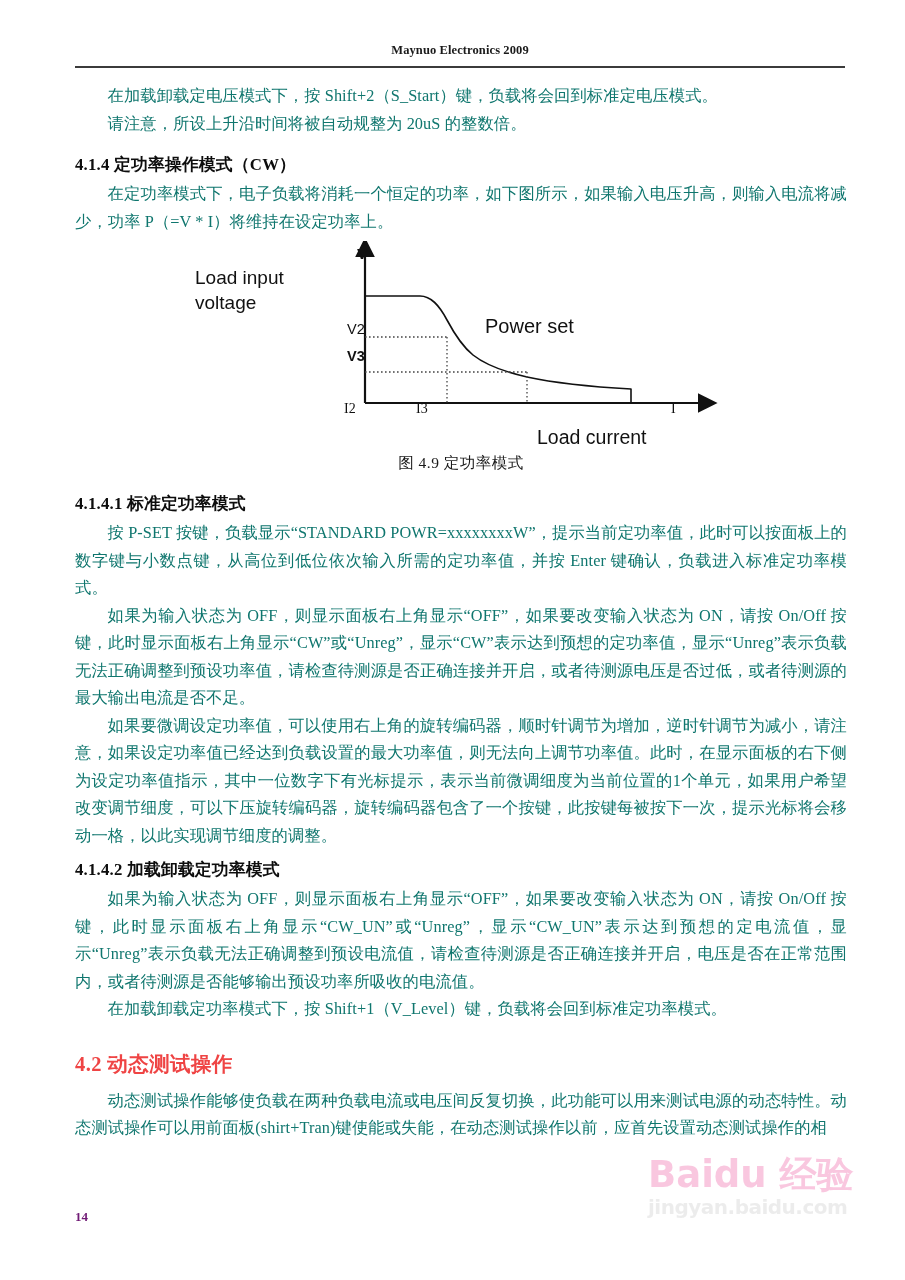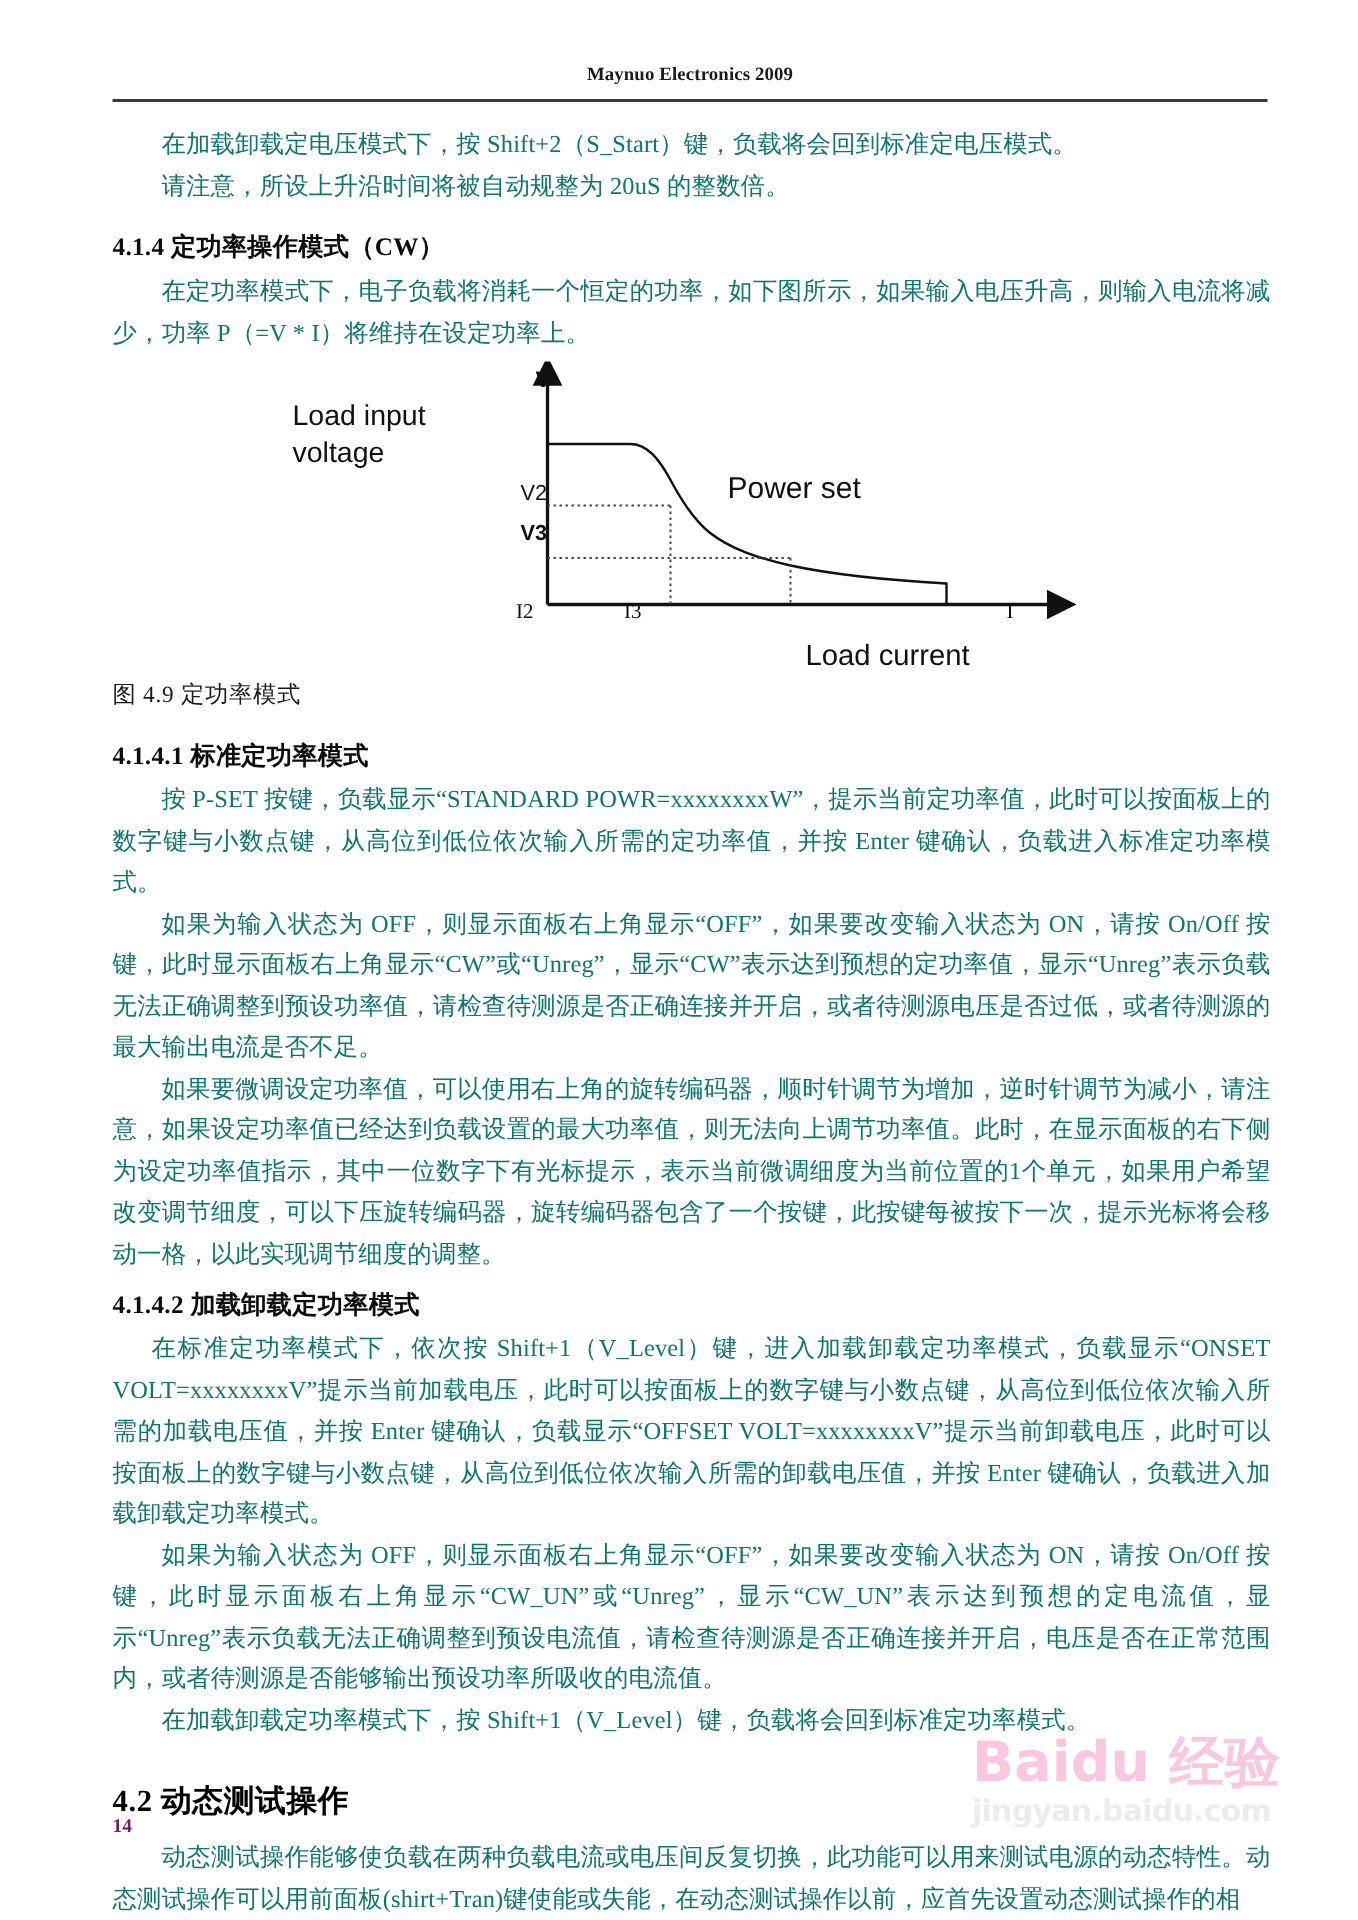--- a/index.html
+++ b/index.html
@@ -102,6 +102,7 @@
     left: 0;
     top: 212px;
     width: 772px;
+    text-align: center;
     font-size: 15.5px;
     color: #1a1a1a;
     letter-spacing: 0.5px;

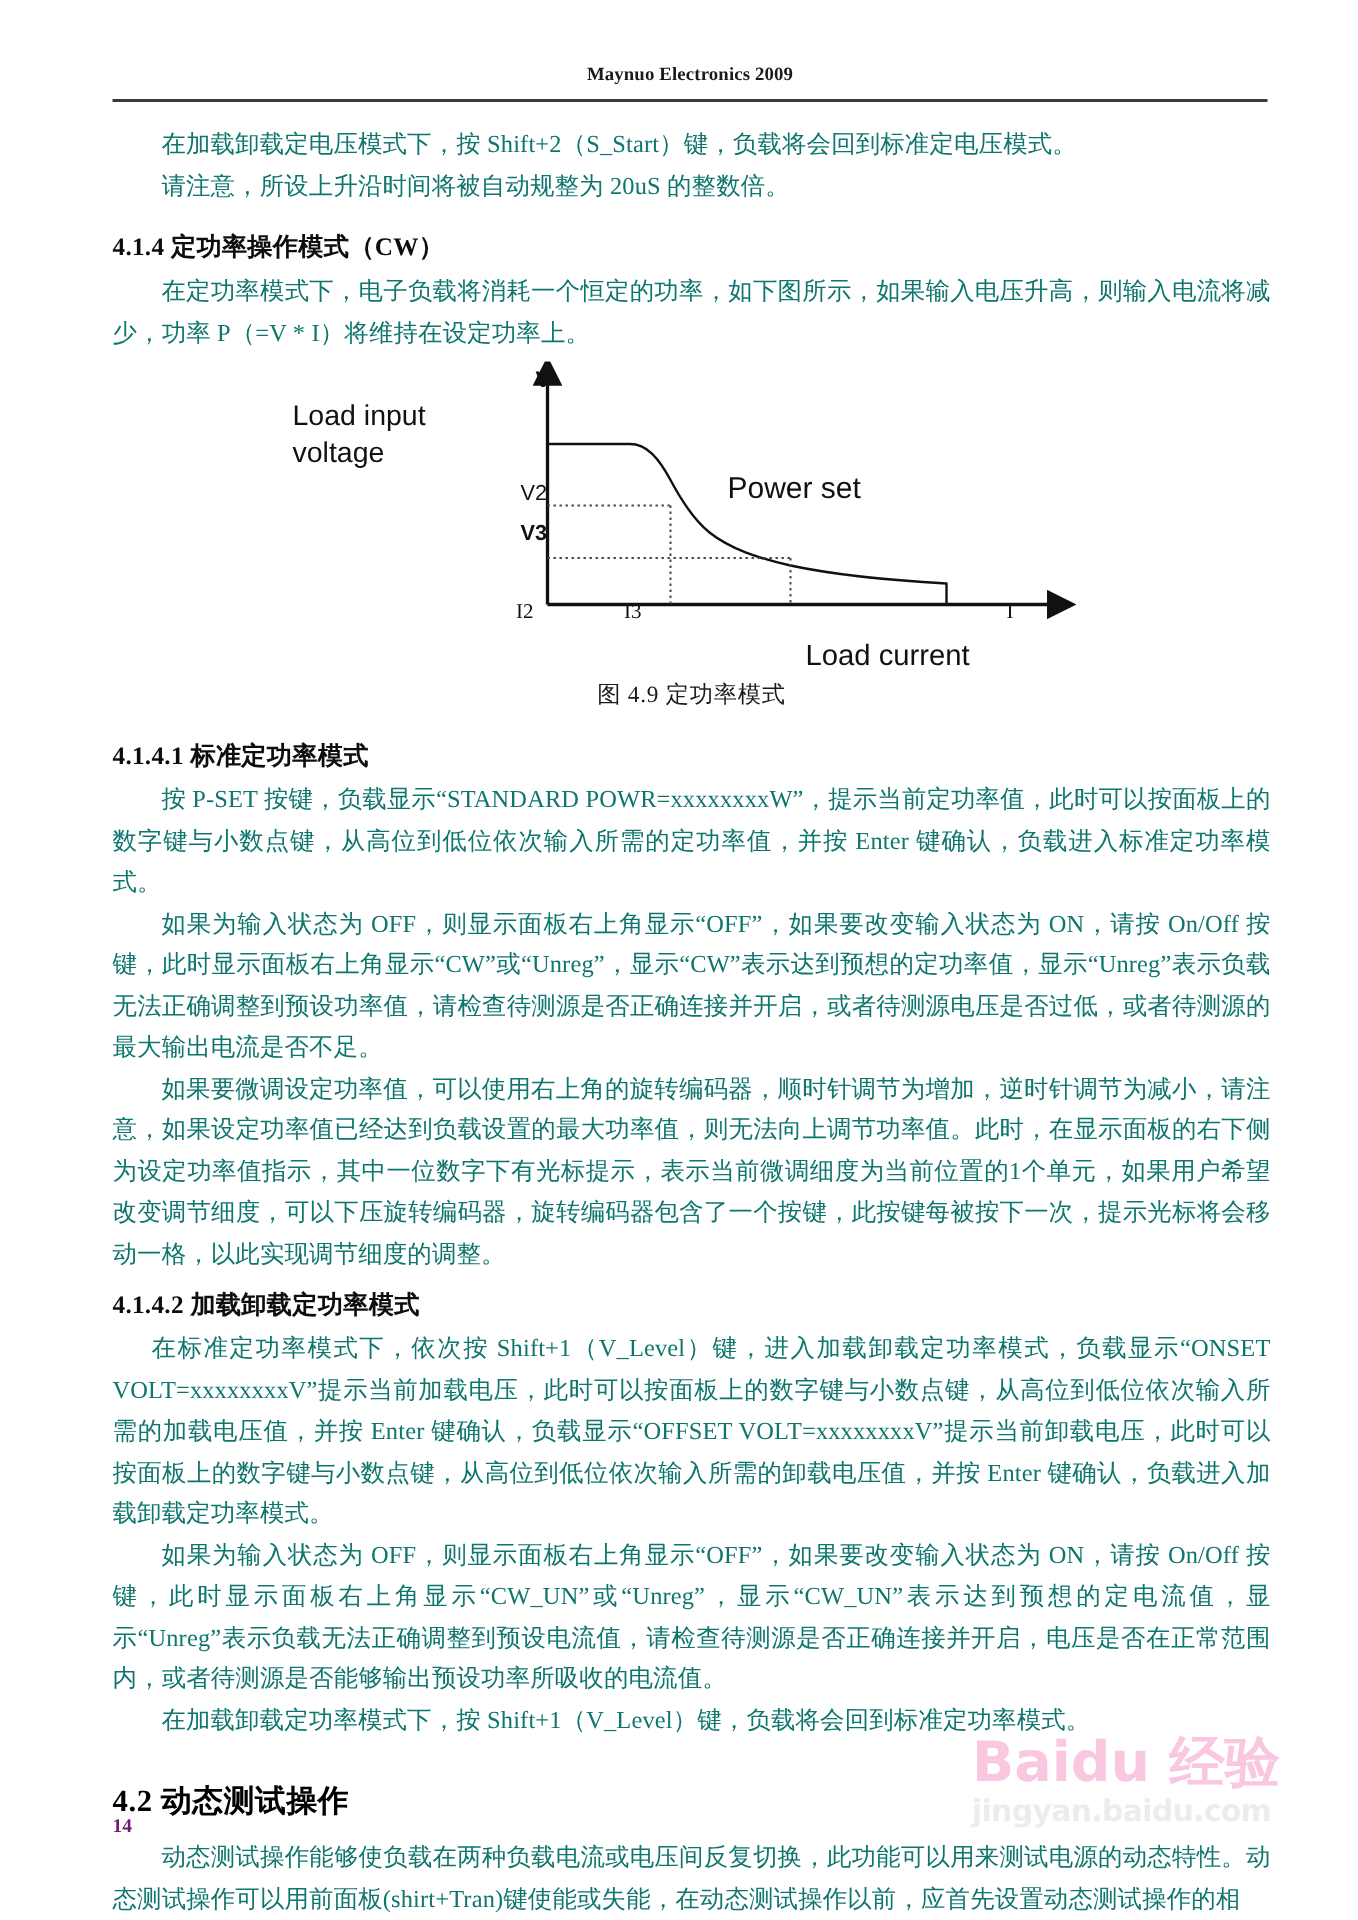--- a/index.html
+++ b/index.html
@@ -282,7 +282,6 @@
     <div class="gap-sm"></div>
 
     <h3 class="heading">4.1.4.2 加载卸载定功率模式</h3>
-    <p class="para indent-sm">在标准定功率模式下，依次按 Shift+1（V_Level）键，进入加载卸载定功率模式，负载显示“ONSET VOLT=xxxxxxxxV”提示当前加载电压，此时可以按面板上的数字键与小数点键，从高位到低位依次输入所需的加载电压值，并按 Enter 键确认，负载显示“OFFSET VOLT=xxxxxxxxV”提示当前卸载电压，此时可以按面板上的数字键与小数点键，从高位到低位依次输入所需的卸载电压值，并按 Enter 键确认，负载进入加载卸载定功率模式。</p>
     <p class="para indent">如果为输入状态为 OFF，则显示面板右上角显示“OFF”，如果要改变输入状态为 ON，请按 On/Off 按键，此时显示面板右上角显示“CW_UN”或“Unreg”，显示“CW_UN”表示达到预想的定电流值，显示“Unreg”表示负载无法正确调整到预设电流值，请检查待测源是否正确连接并开启，电压是否在正常范围内，或者待测源是否能够输出预设功率所吸收的电流值。</p>
     <p class="para indent">在加载卸载定功率模式下，按 Shift+1（V_Level）键，负载将会回到标准定功率模式。</p>
 

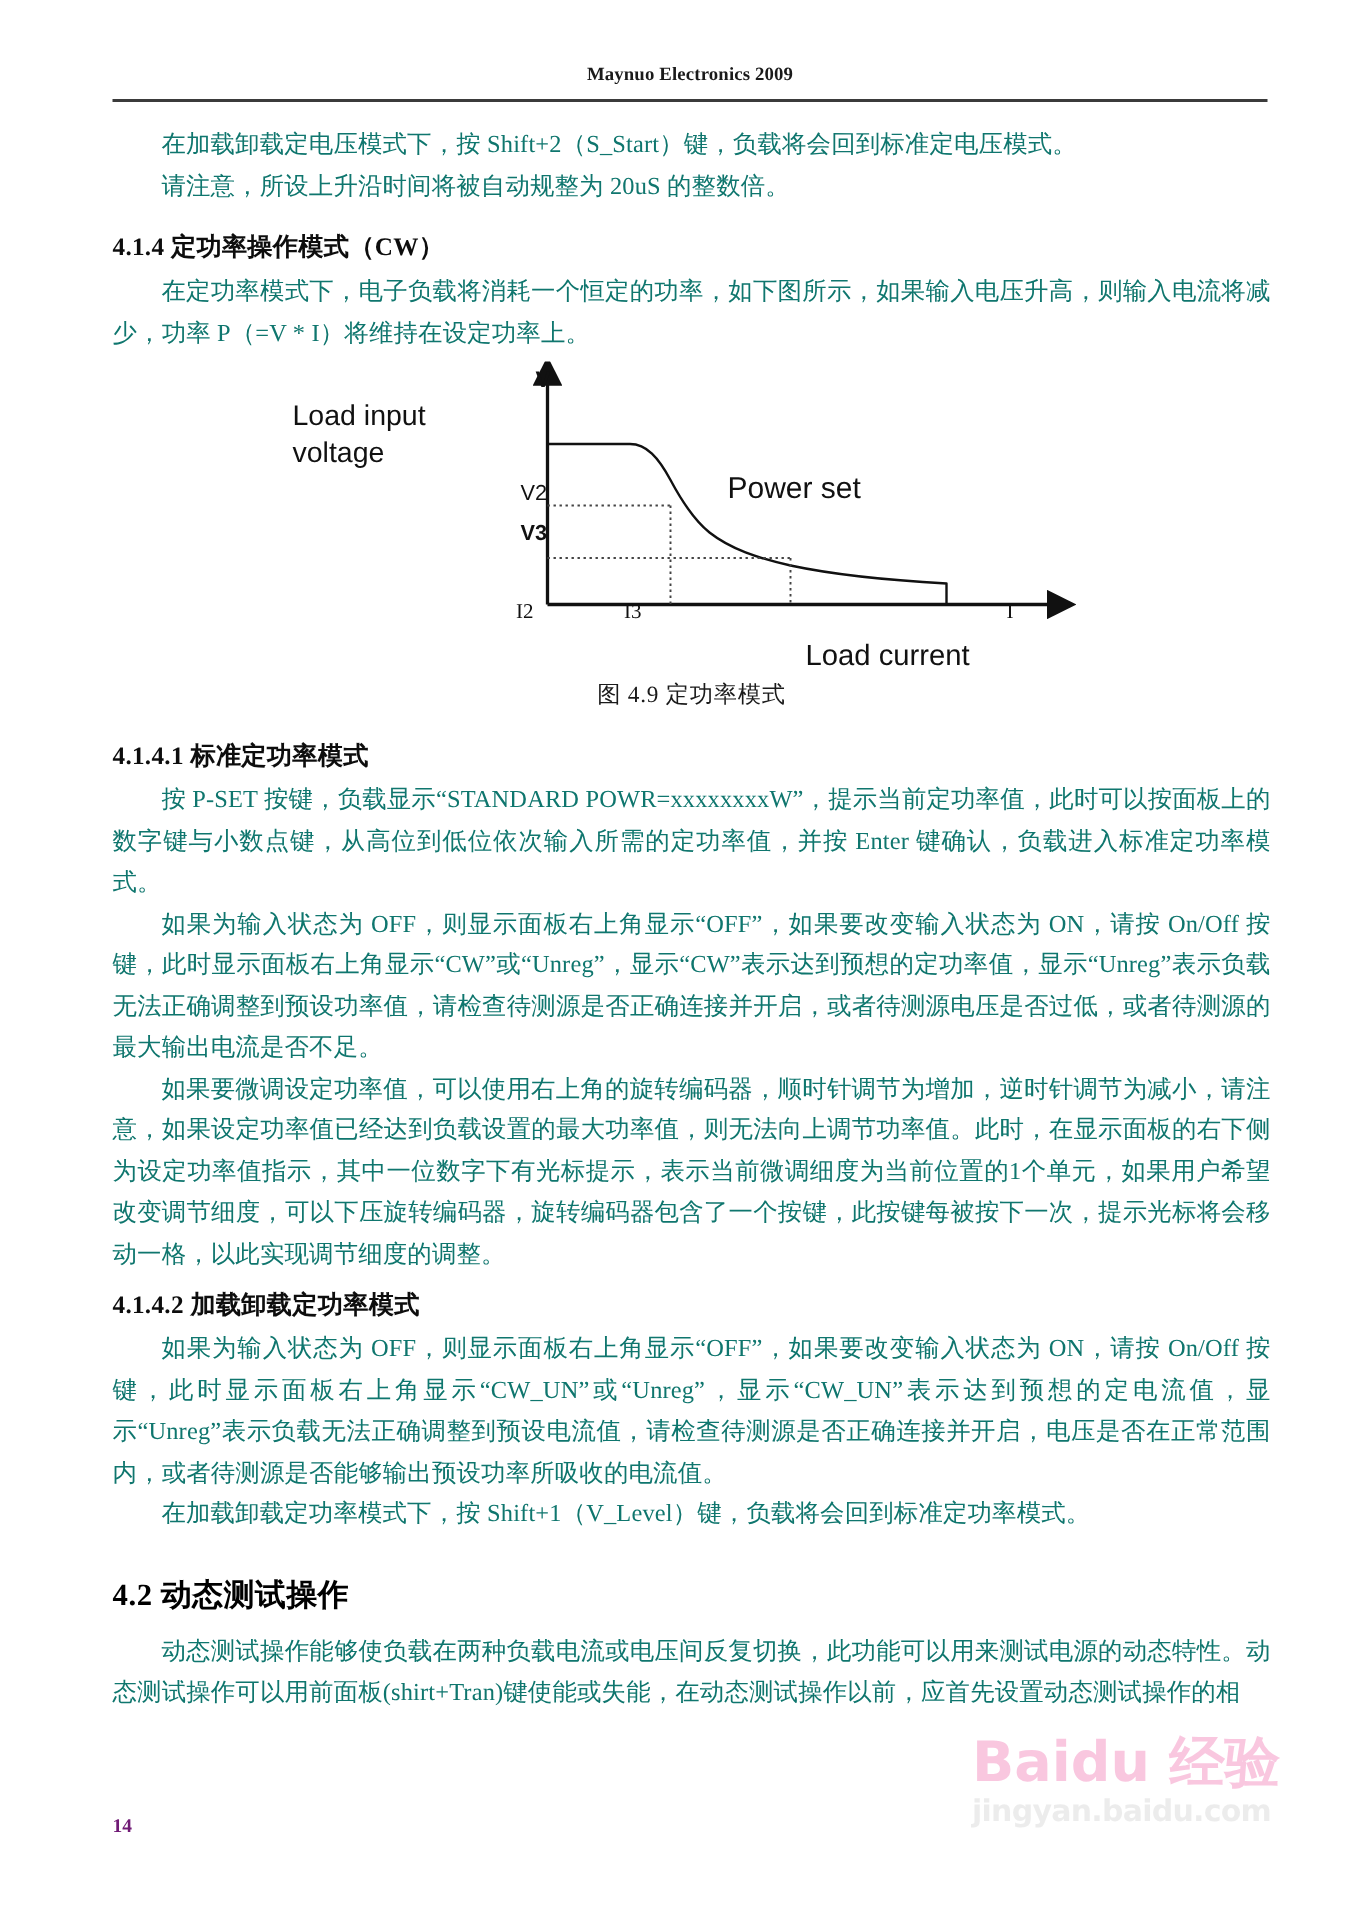--- a/index.html
+++ b/index.html
@@ -82,7 +82,7 @@
     font-size: 20.5px;
     font-weight: bold;
     line-height: 34px;
-    color: #000000;
+    color: #ef4444;
     letter-spacing: 0.4px;
   }
 

